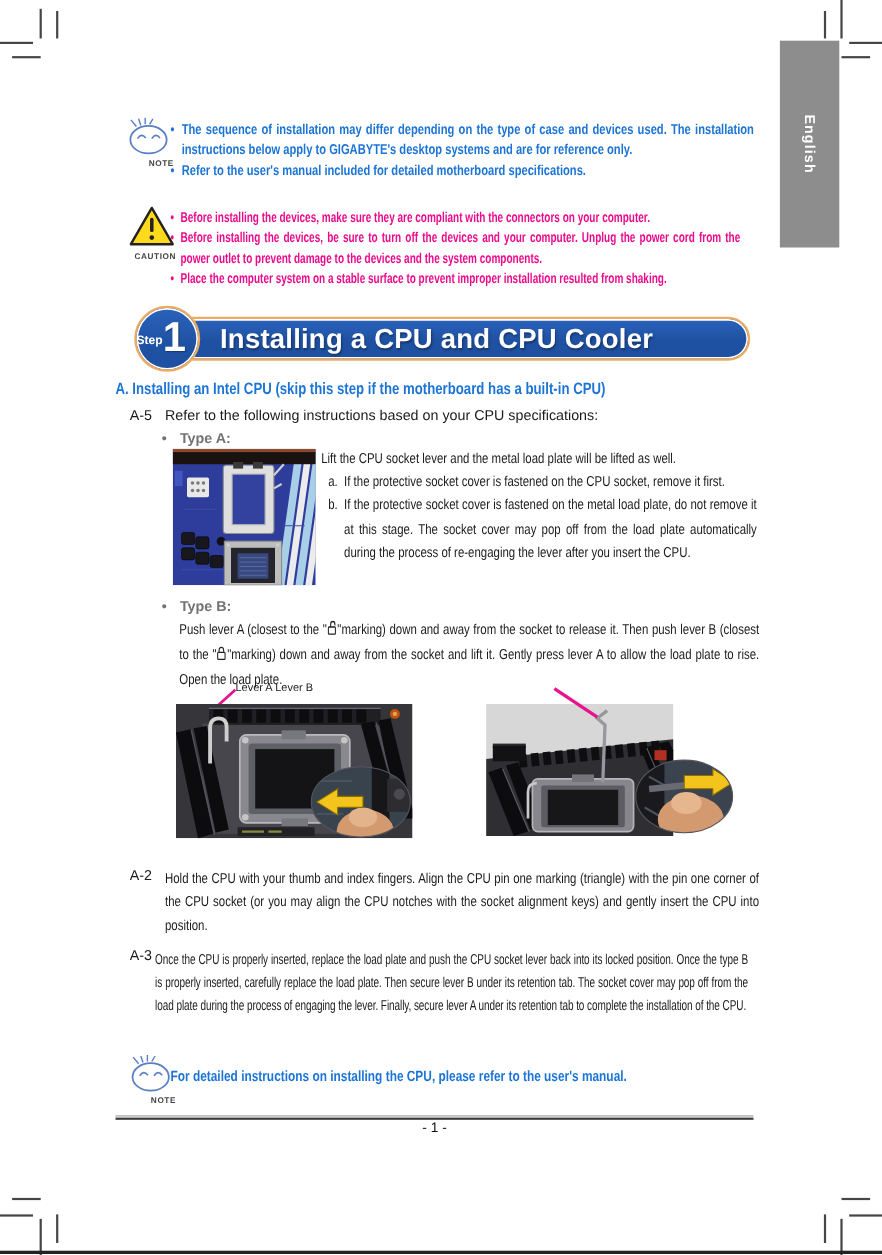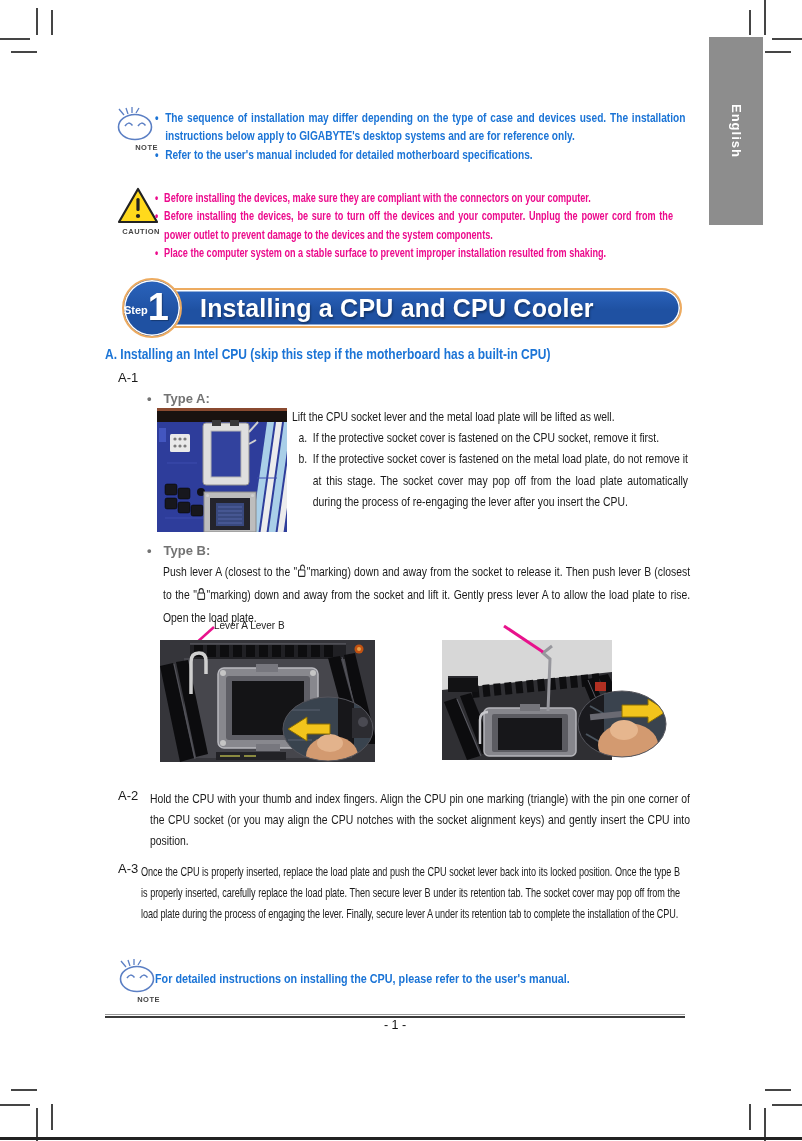--- a/index.html
+++ b/index.html
@@ -137,7 +137,7 @@
 
   <div class="heading-a">A. Installing an Intel CPU (skip this step if the motherboard has a built-in CPU)</div>
 
-  <span class="row-label" style="left:118px; top:370px;">A-1</span>
+  <span class="row-label" style="left:118px; top:370px;">A-5</span>
 
   <div class="type-row" style="left:147px; top:391px;">
     <span class="blt">•</span><span>Type A:</span>

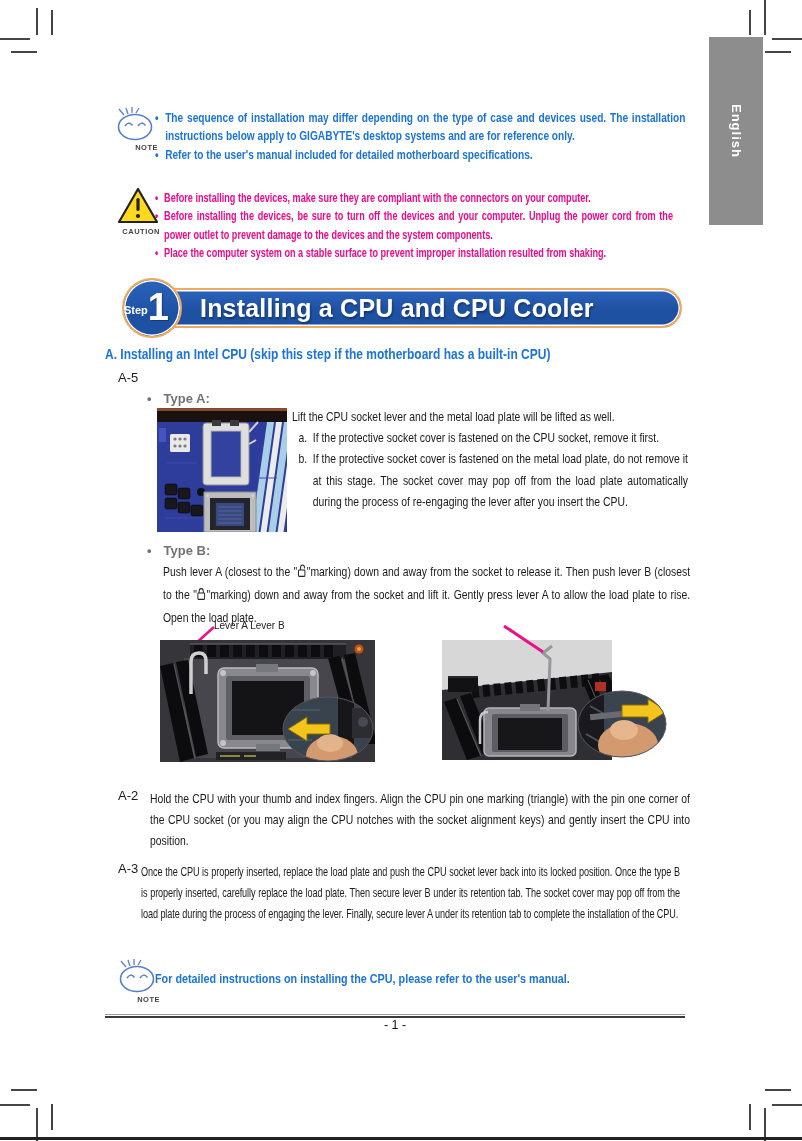--- a/index.html
+++ b/index.html
@@ -138,6 +138,7 @@
   <div class="heading-a">A. Installing an Intel CPU (skip this step if the motherboard has a built-in CPU)</div>
 
   <span class="row-label" style="left:118px; top:370px;">A-5</span>
+  <span class="row-label" style="left:150px; top:370px;">Refer to the following instructions based on your CPU specifications:</span>
 
   <div class="type-row" style="left:147px; top:391px;">
     <span class="blt">•</span><span>Type A:</span>

